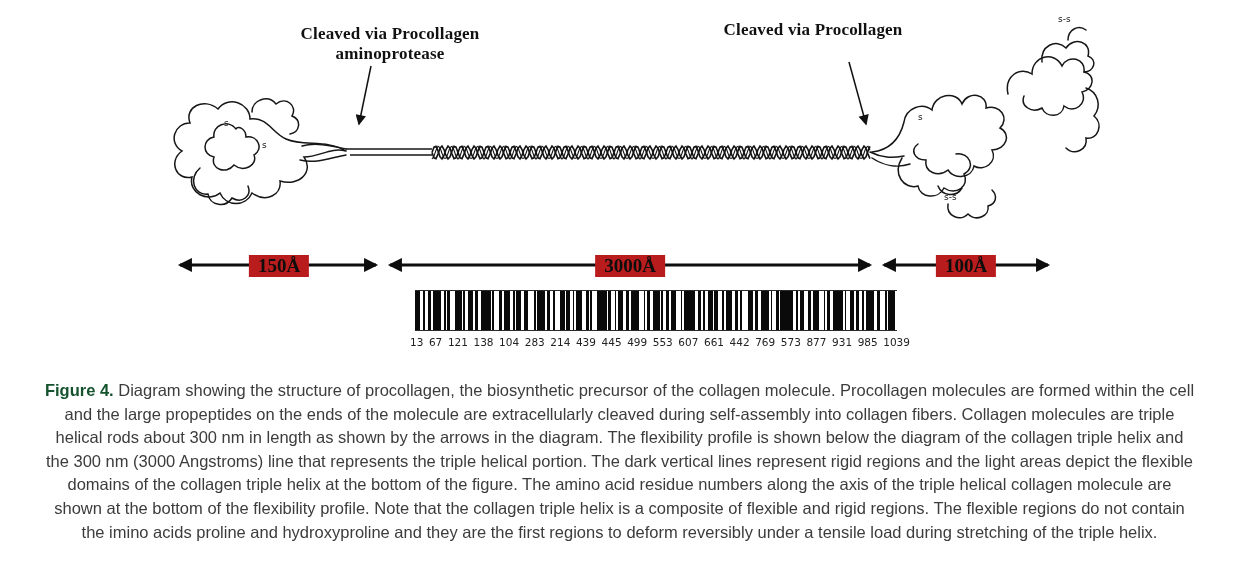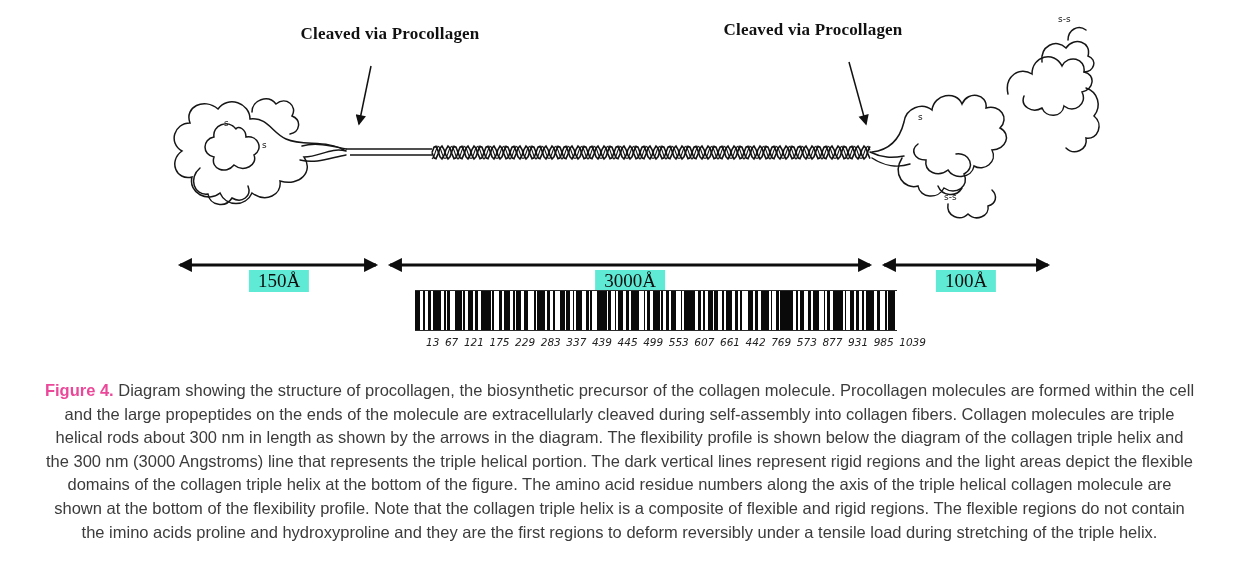--- a/index.html
+++ b/index.html
@@ -100,6 +100,7 @@
 
     <div class="cleave-label label-amino">
       <span>Cleaved via Procollagen</span>
+      <span class="l2">aminoprotease</span>
     </div>
     <div class="cleave-label label-carboxy">
       <span>Cleaved via Procollagen</span>

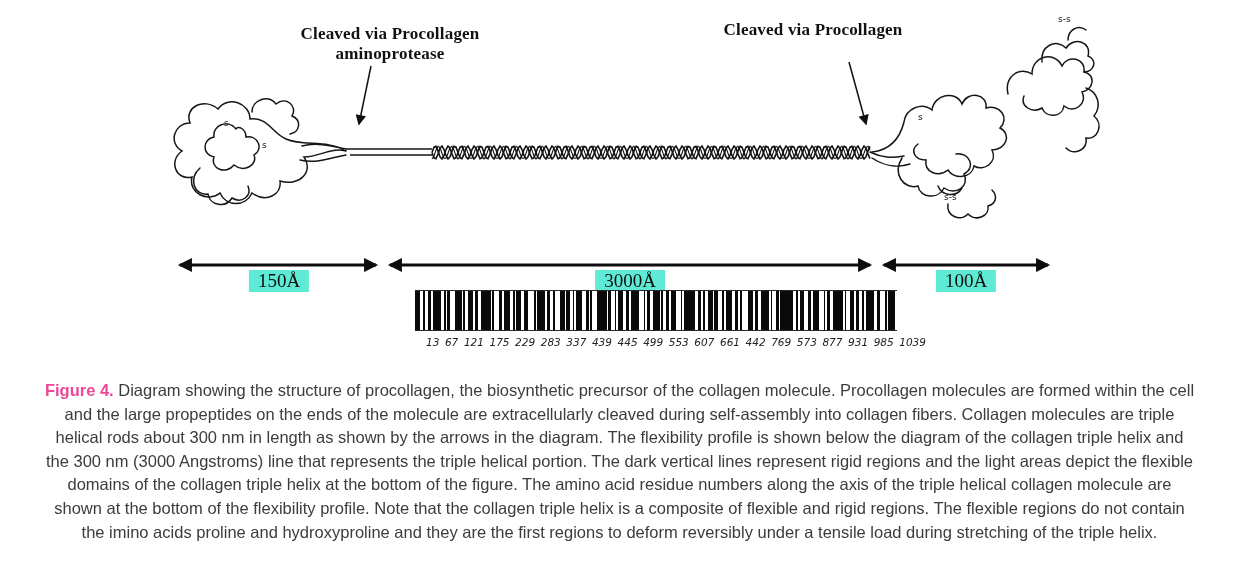--- a/index.html
+++ b/index.html
@@ -15,8 +15,8 @@
   .label-amino{left:280px;top:24px;width:220px;}
   .label-carboxy{left:703px;top:20px;width:220px;}
 
-  .m-label{position:absolute;transform:translate(-50%,-50%);background:#5eead4;
-    padding:0 9px;font-weight:normal;font-size:19px;color:#0d0d0d;white-space:nowrap;margin-top:15px;}
+  .m-label{position:absolute;transform:translate(-50%,-50%);background:#b91c1c;
+    padding:0 9px;font-weight:bold;font-size:19px;color:#0d0d0d;white-space:nowrap;}
   .m-left{left:279px;top:266px;}
   .m-mid{left:630px;top:266px;}
   .m-right{left:966px;top:266px;}

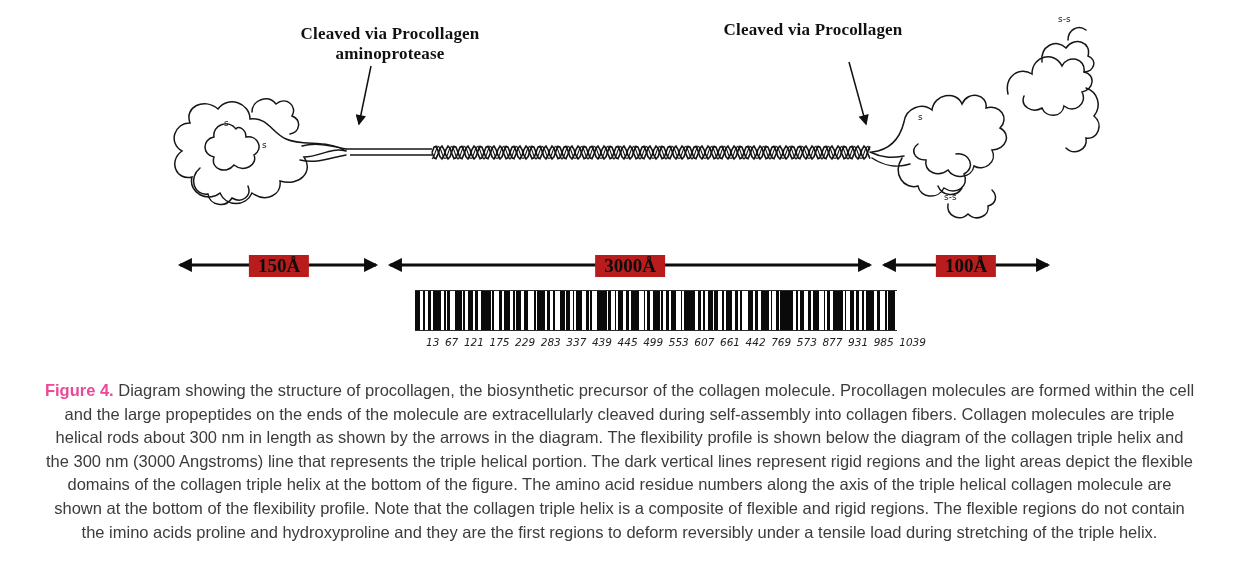--- a/index.html
+++ b/index.html
@@ -26,9 +26,9 @@
     box-sizing:border-box;background:#fff;}
   .bar{background:#0a0a0a;height:100%;flex:none;}
 
-  .ticks{position:absolute;left:426px;top:336px;width:500px;display:flex;
+  .ticks{position:absolute;left:410px;top:336px;width:500px;display:flex;
     justify-content:space-between;font-family:"DejaVu Sans",sans-serif;
-    font-size:10.5px;color:#222;font-style:italic;}
+    font-size:10.5px;color:#222;}
   .ticks span{flex:none;}
 
   .caption{width:1150px;margin:27px auto 0;text-align:center;

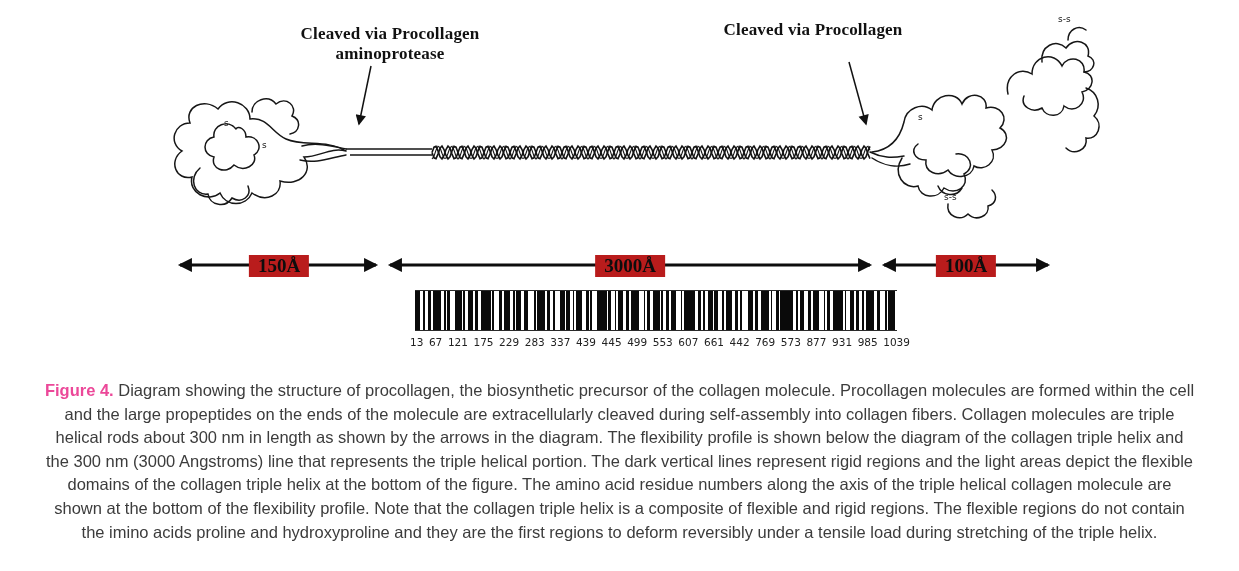--- a/index.html
+++ b/index.html
@@ -186,7 +186,7 @@
         <span>13</span>
         <span>67</span>
         <span>121</span>
-        <span>175</span>
+        <span>138</span>
         <span>229</span>
         <span>283</span>
         <span>337</span>

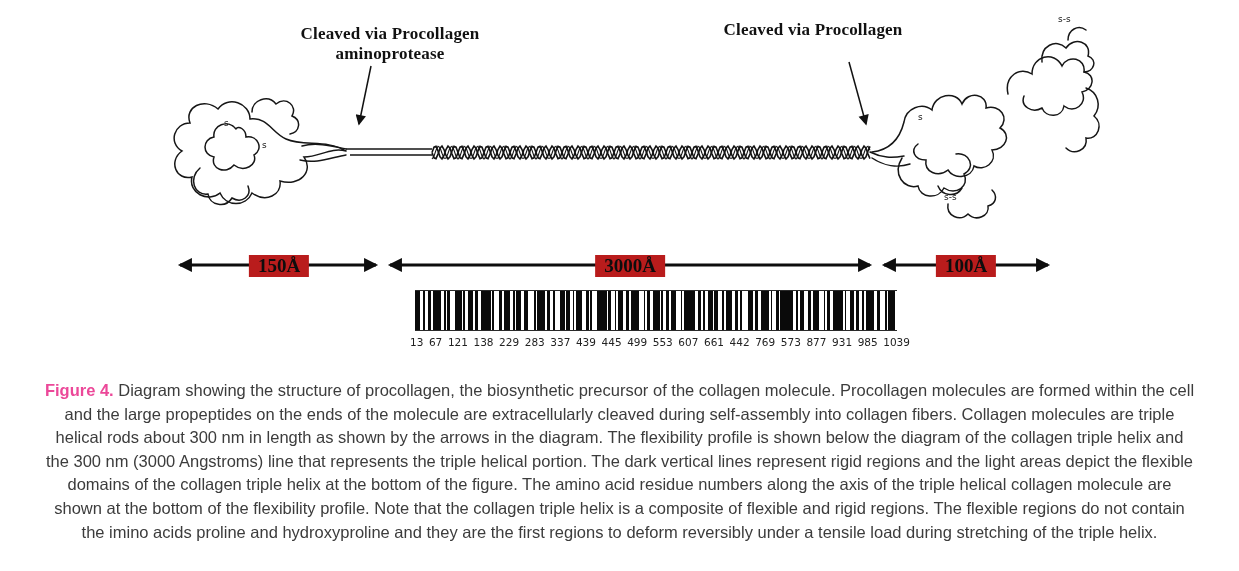--- a/index.html
+++ b/index.html
@@ -187,7 +187,7 @@
         <span>67</span>
         <span>121</span>
         <span>138</span>
-        <span>229</span>
+        <span>104</span>
         <span>283</span>
         <span>337</span>
         <span>439</span>

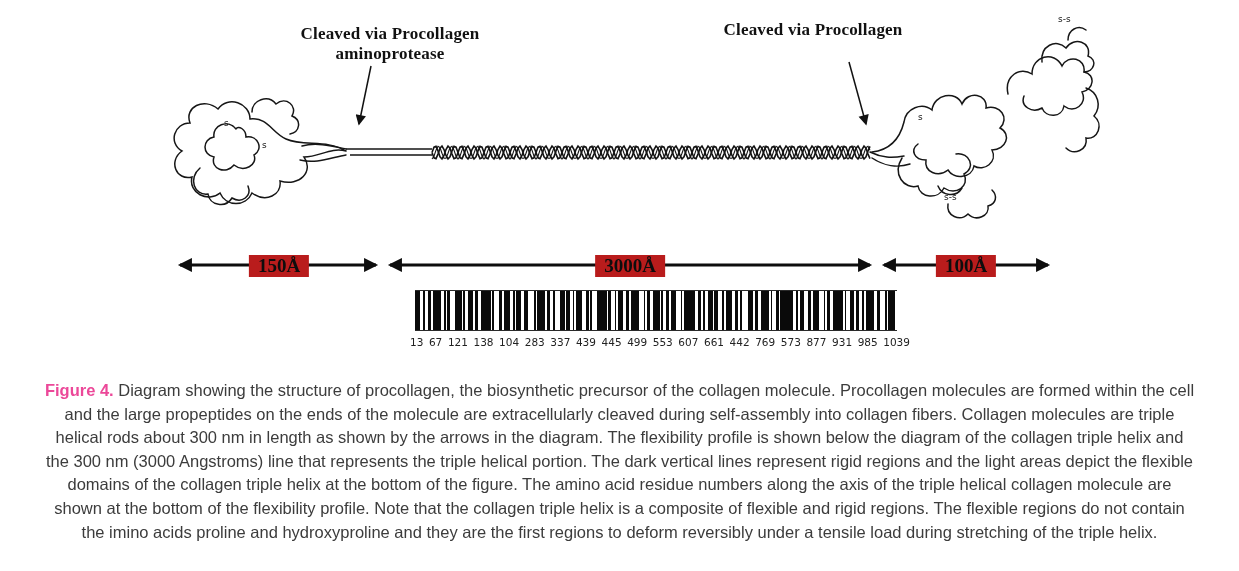--- a/index.html
+++ b/index.html
@@ -189,7 +189,7 @@
         <span>138</span>
         <span>104</span>
         <span>283</span>
-        <span>337</span>
+        <span>214</span>
         <span>439</span>
         <span>445</span>
         <span>499</span>

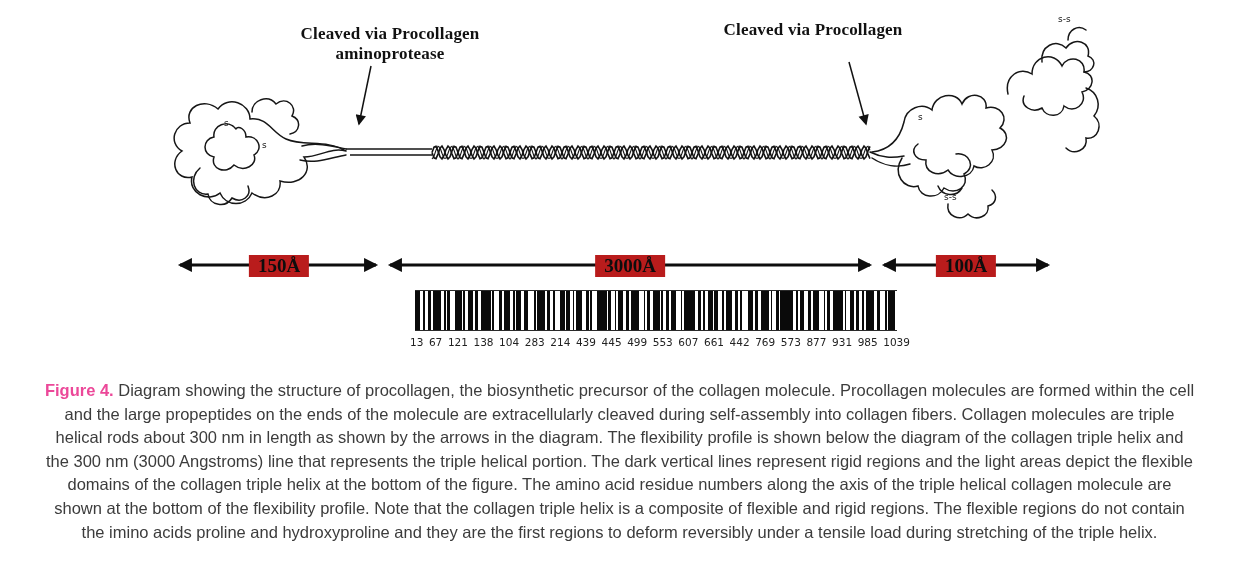--- a/index.html
+++ b/index.html
@@ -34,7 +34,7 @@
   .caption{width:1150px;margin:27px auto 0;text-align:center;
     font-family:"Liberation Sans",sans-serif;font-size:16.5px;line-height:1.43;
     color:#3c3c3c;}
-  .caption b{font-weight:bold;color:#ec4899;}
+  .caption b{font-weight:bold;color:#14532d;}
 
   .squiggle{fill:none;stroke:#161616;stroke-width:1.5;stroke-linecap:round;}
   .rodline{fill:none;stroke:#161616;stroke-width:1.6;}

